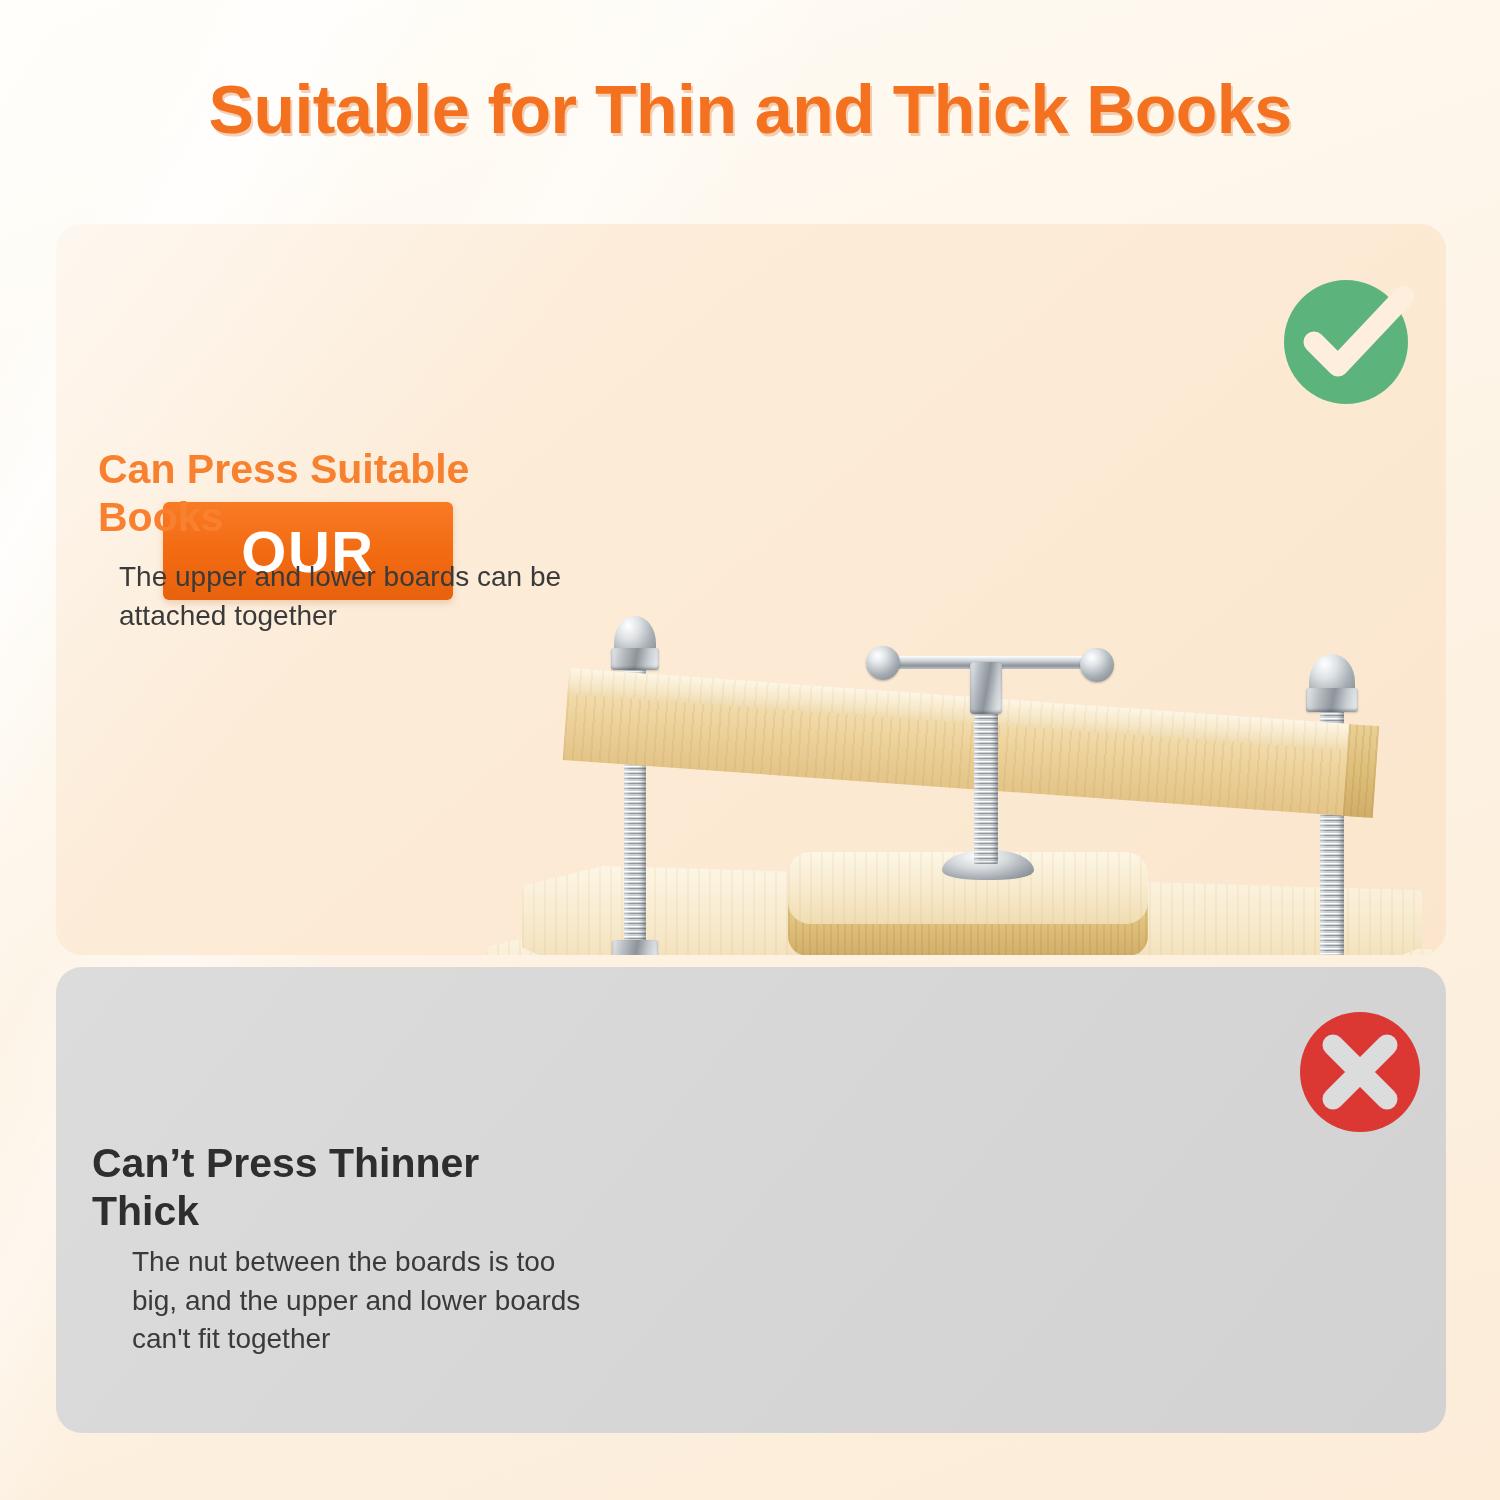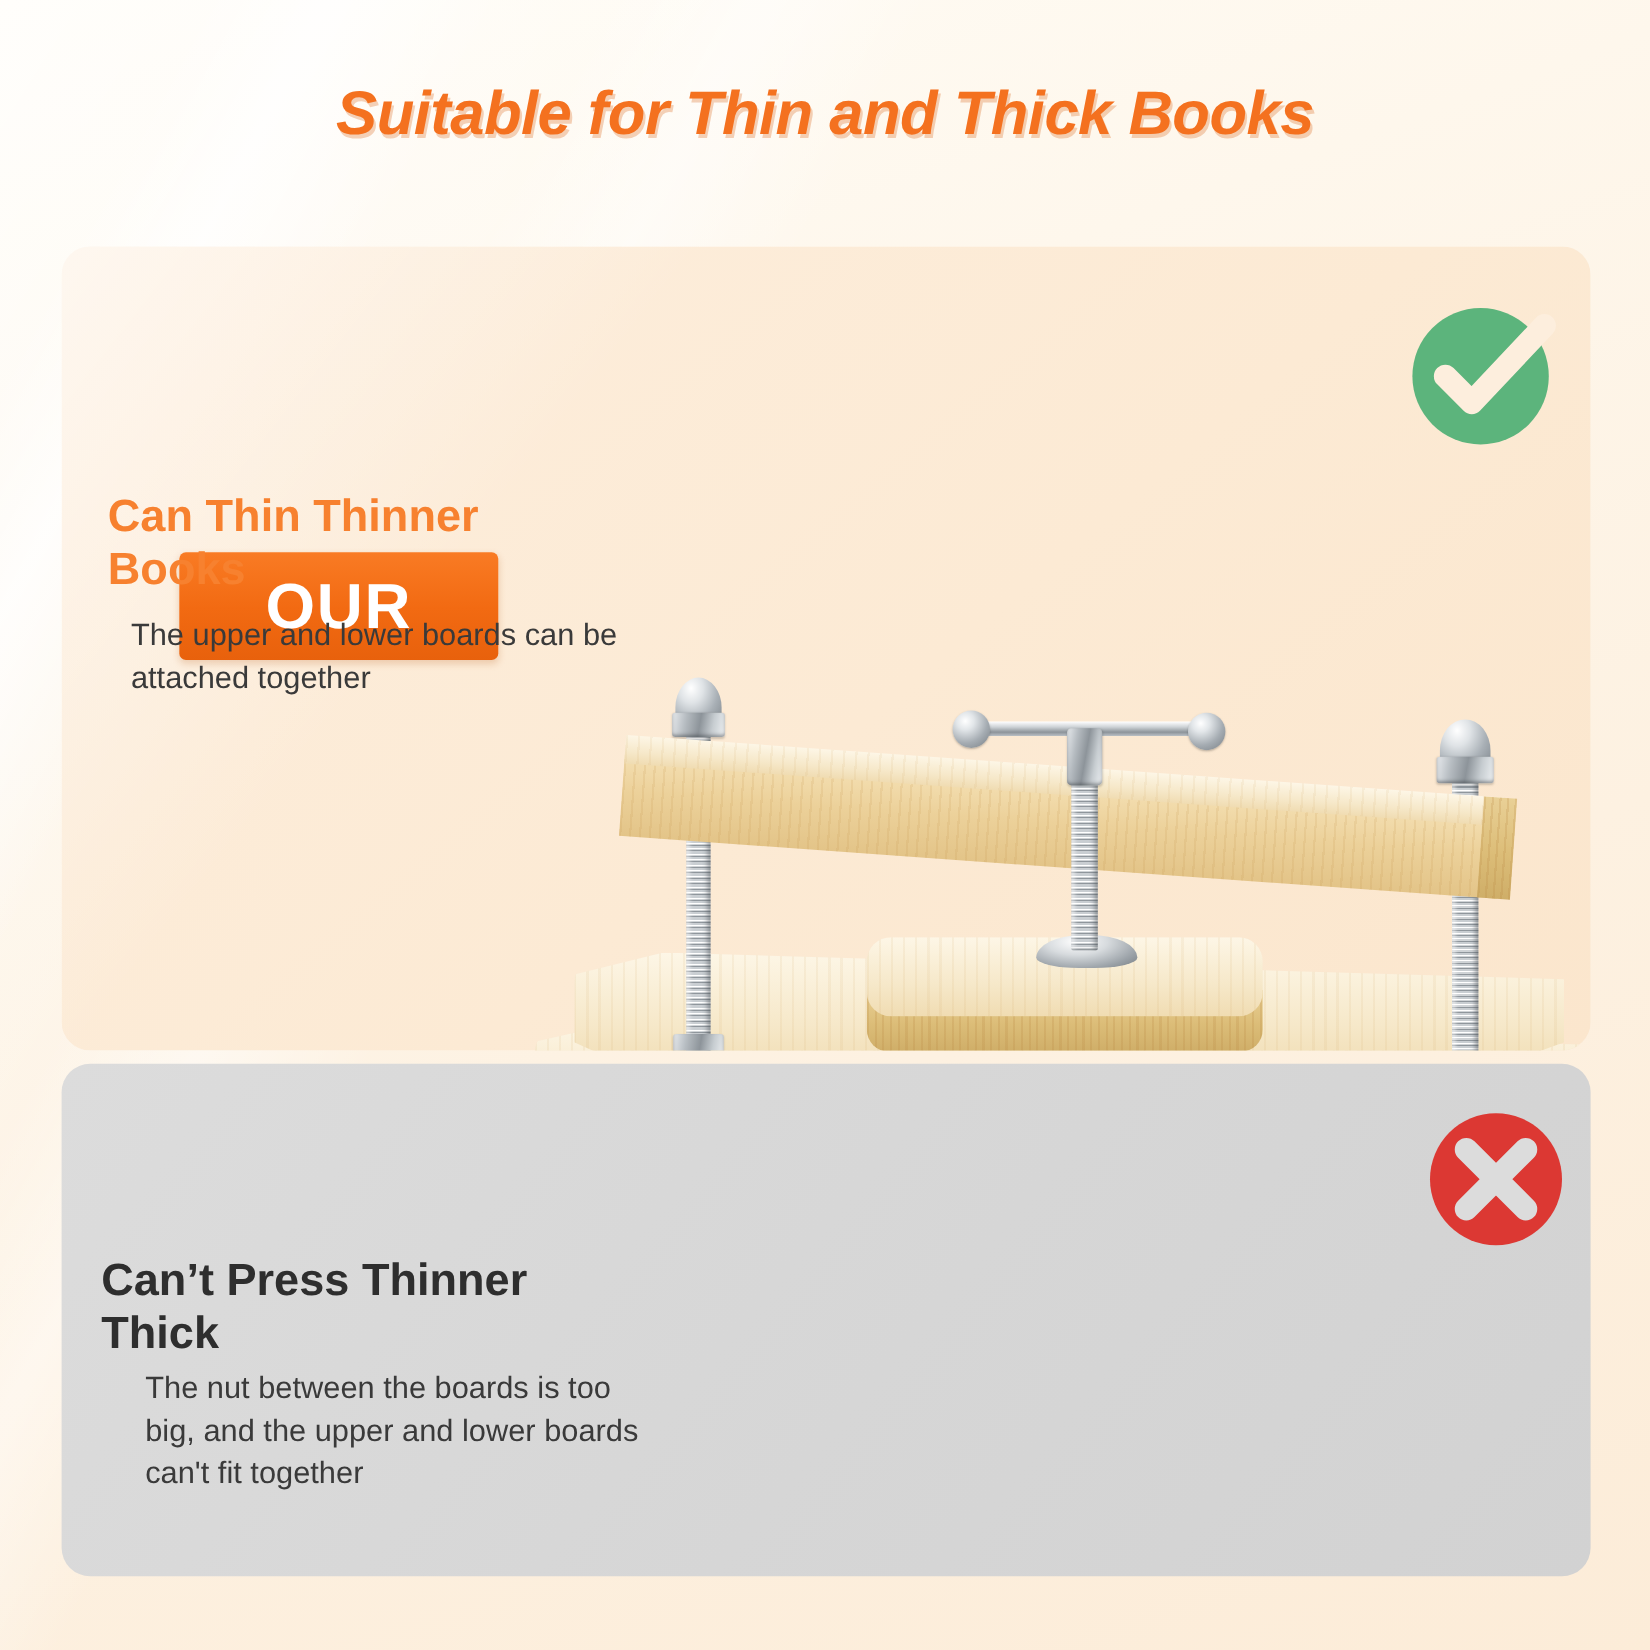--- a/index.html
+++ b/index.html
@@ -32,9 +32,8 @@
     position: absolute;
     left: 0; top: 70px; width: 1500px;
     text-align: center;
-    font-size: 56px;
+    font-size: 68px;
     font-weight: bold;
-    font-style: italic;
     letter-spacing: -0.5px;
     color: #f4711f;
     text-shadow: 2px 3px 0 rgba(214,95,15,0.28);

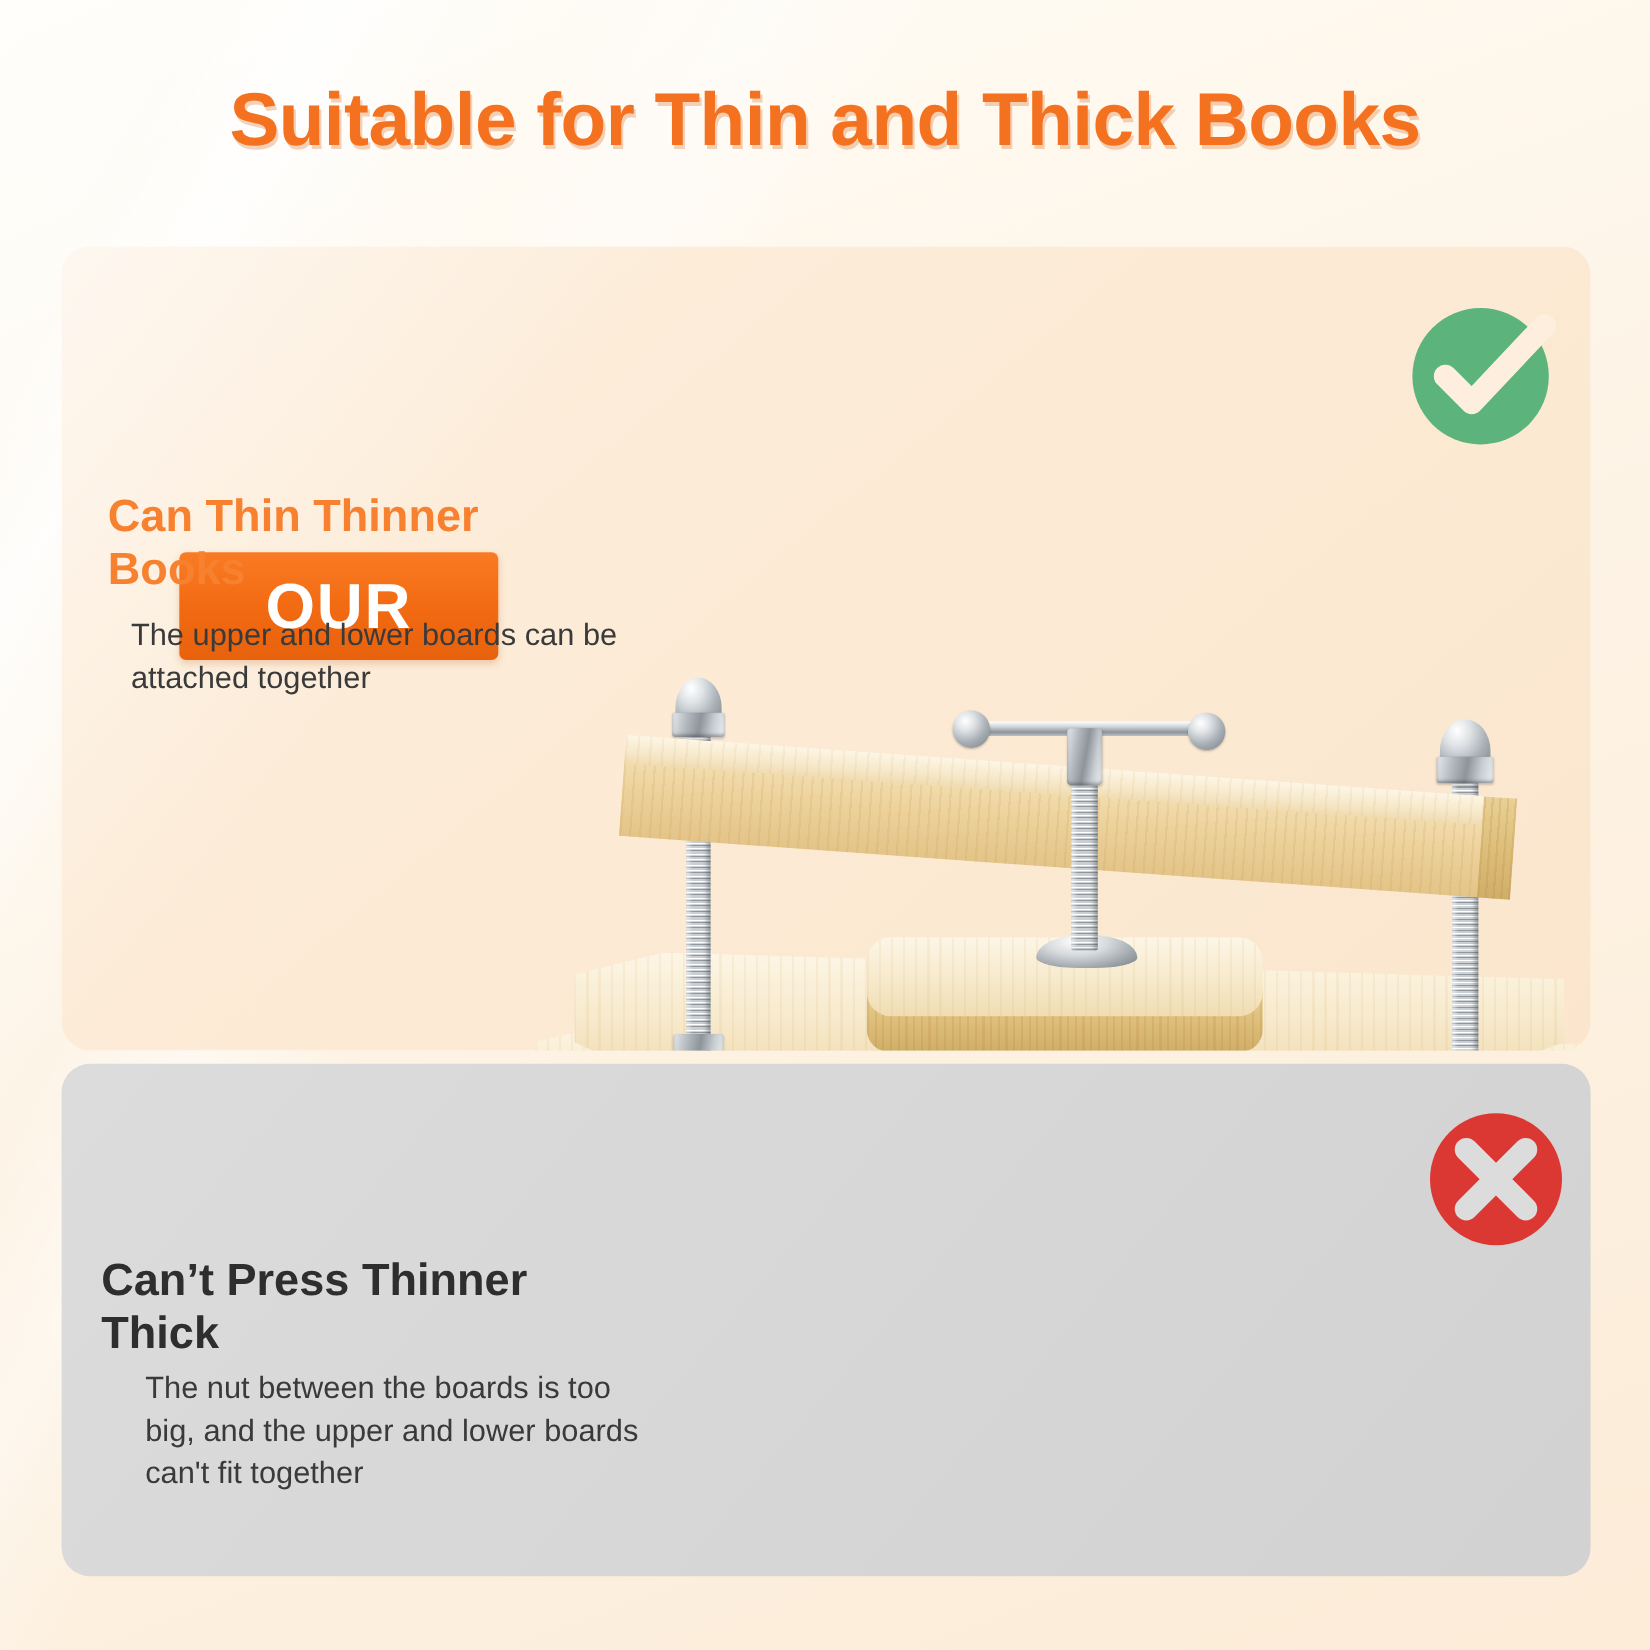--- a/index.html
+++ b/index.html
@@ -209,7 +209,7 @@
     <div class="badge badge-our">OUR</div>
   </div>
 
-  <div class="head head-our">Can Thin Thinner Books</div>
+  <div class="head head-our">Can Press Suitable Books</div>
   <div class="body body-our">The upper and lower boards can be attached together</div>
 
   <svg class="status status-ok" viewBox="0 0 136 136">

